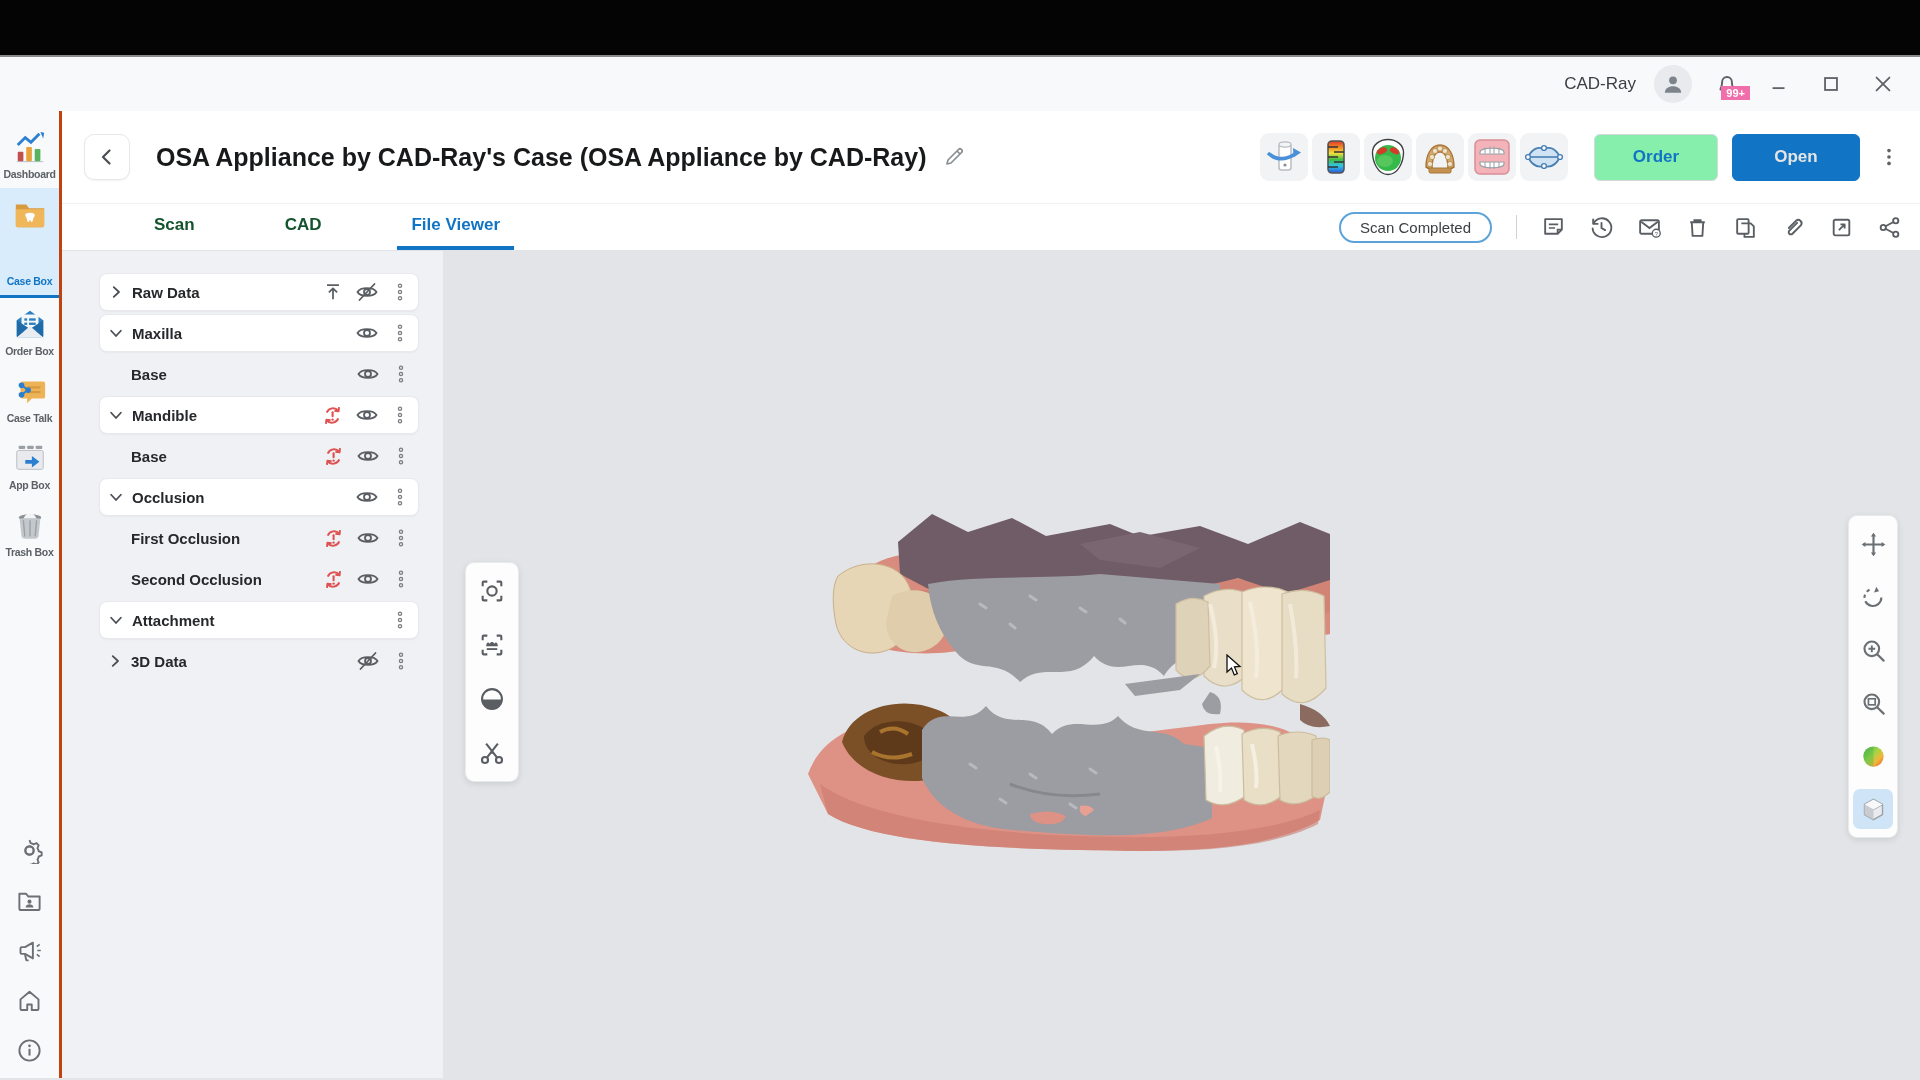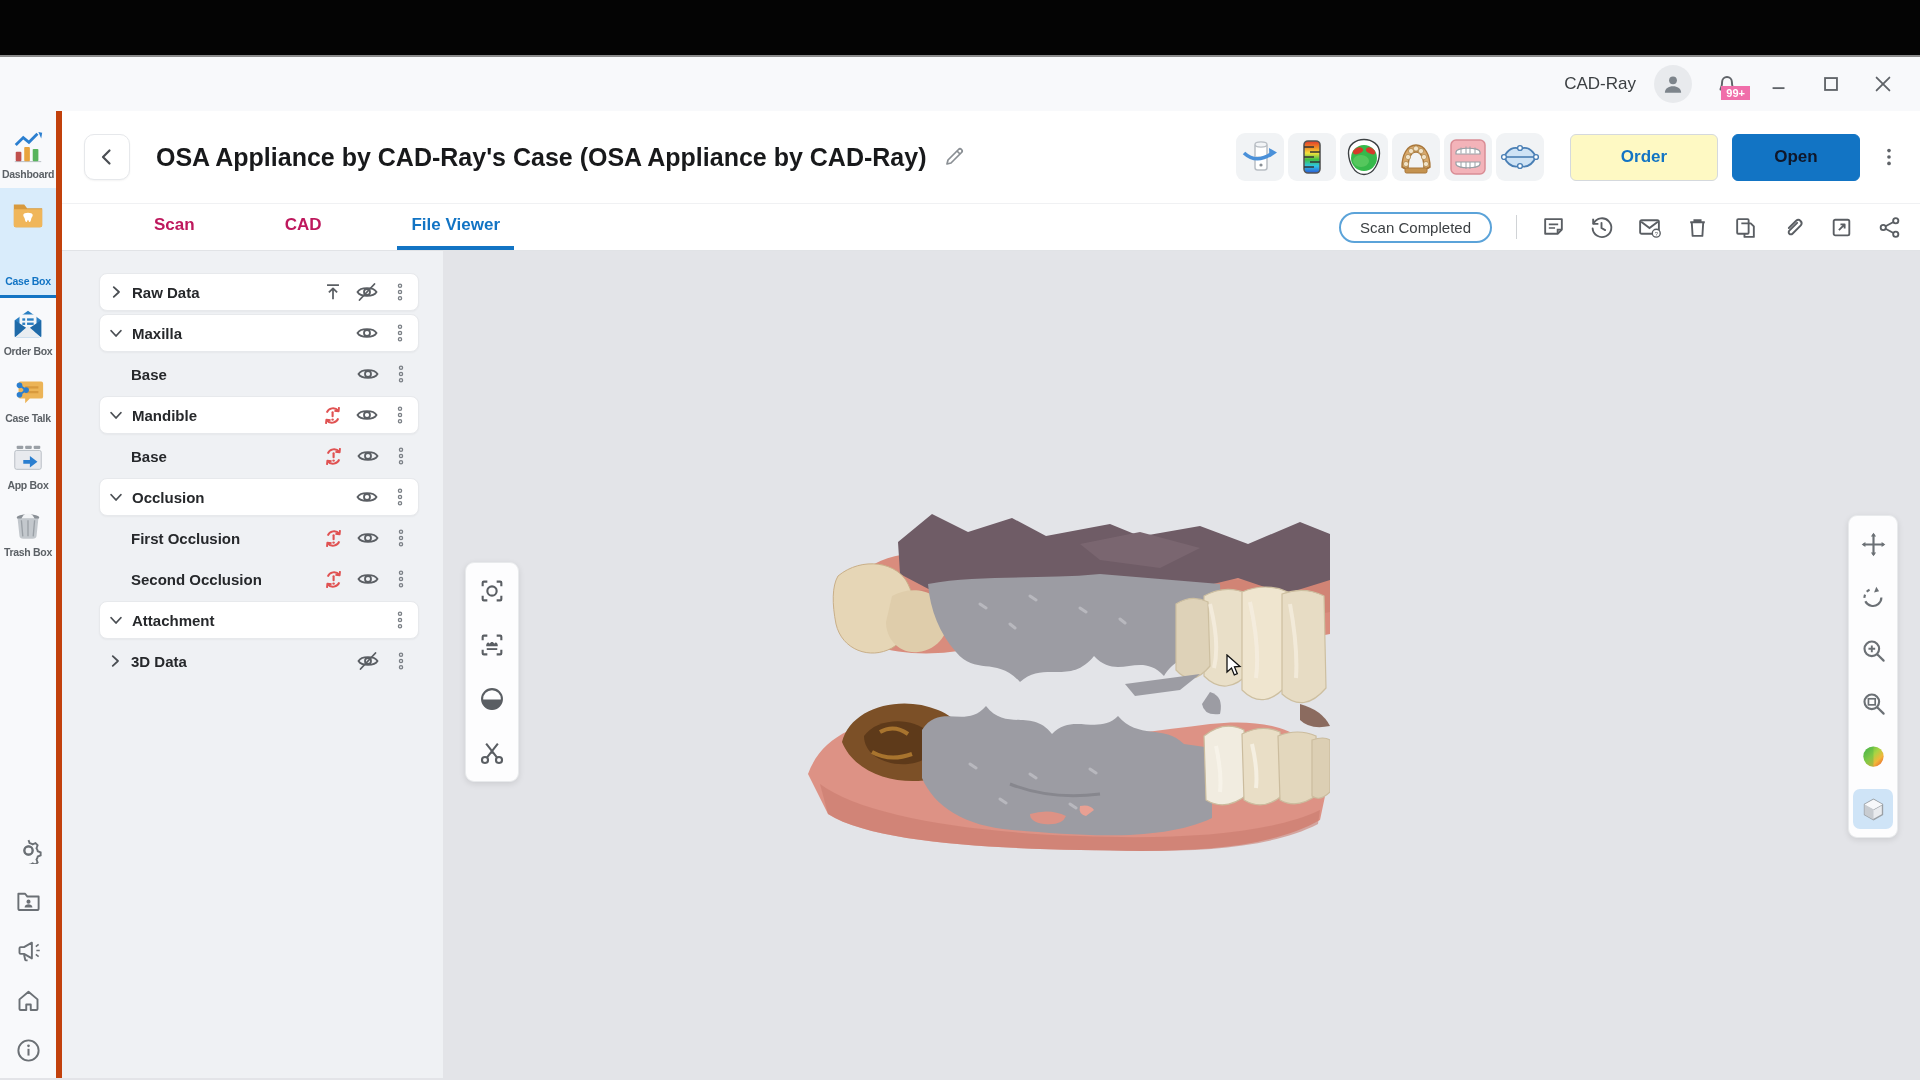--- a/index.html
+++ b/index.html
@@ -44,7 +44,7 @@
   .appicons { display:flex; gap:4px; margin-right:26px; }
   .appicon { width:48px; height:48px; border-radius:9px; background:#f1f3f5; display:flex; align-items:center; justify-content:center; }
   .btn { height:47px; border-radius:6px; font-size:17px; font-weight:bold; display:flex; align-items:center; justify-content:center; }
-  .btn-order { width:148px; background:#fef9c3; border:1px solid #d5d9dd; color:#1274c4; }
+  .btn-order { width:124px; background:#86efac; border:1px solid #d5d9dd; color:#1274c4; }
   .btn-open { width:128px; background:#1274c4; border:1px solid #1274c4; color:#0f172a; margin-left:14px; }
   .kebab { margin-left:14px; width:30px; display:flex; justify-content:center; }
 

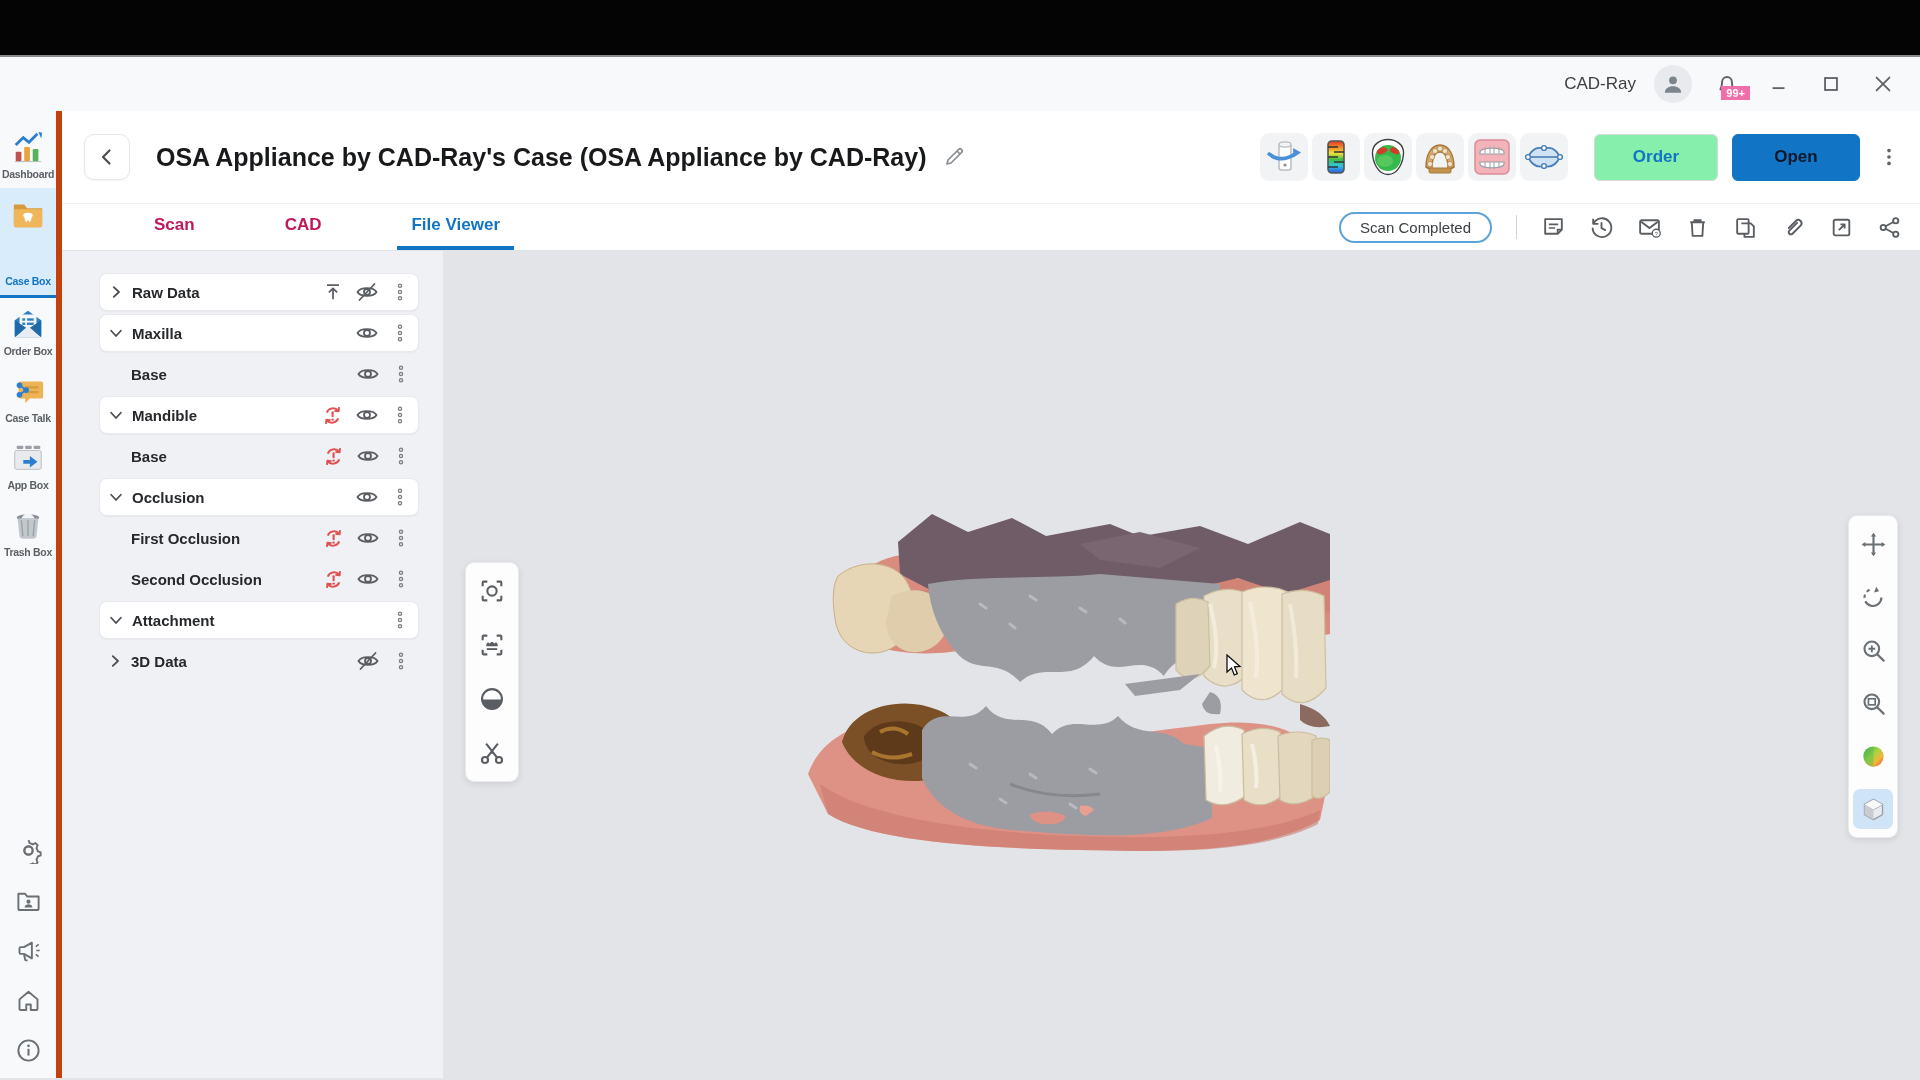--- a/index.html
+++ b/index.html
@@ -45,7 +45,7 @@
   .appicon { width:48px; height:48px; border-radius:9px; background:#f1f3f5; display:flex; align-items:center; justify-content:center; }
   .btn { height:47px; border-radius:6px; font-size:17px; font-weight:bold; display:flex; align-items:center; justify-content:center; }
   .btn-order { width:124px; background:#86efac; border:1px solid #d5d9dd; color:#1274c4; }
-  .btn-open { width:128px; background:#1274c4; border:1px solid #1274c4; color:#0f172a; margin-left:14px; }
+  .btn-open { width:128px; background:#1274c4; border:1px solid #1274c4; color:#e5e5e5; margin-left:14px; }
   .kebab { margin-left:14px; width:30px; display:flex; justify-content:center; }
 
   

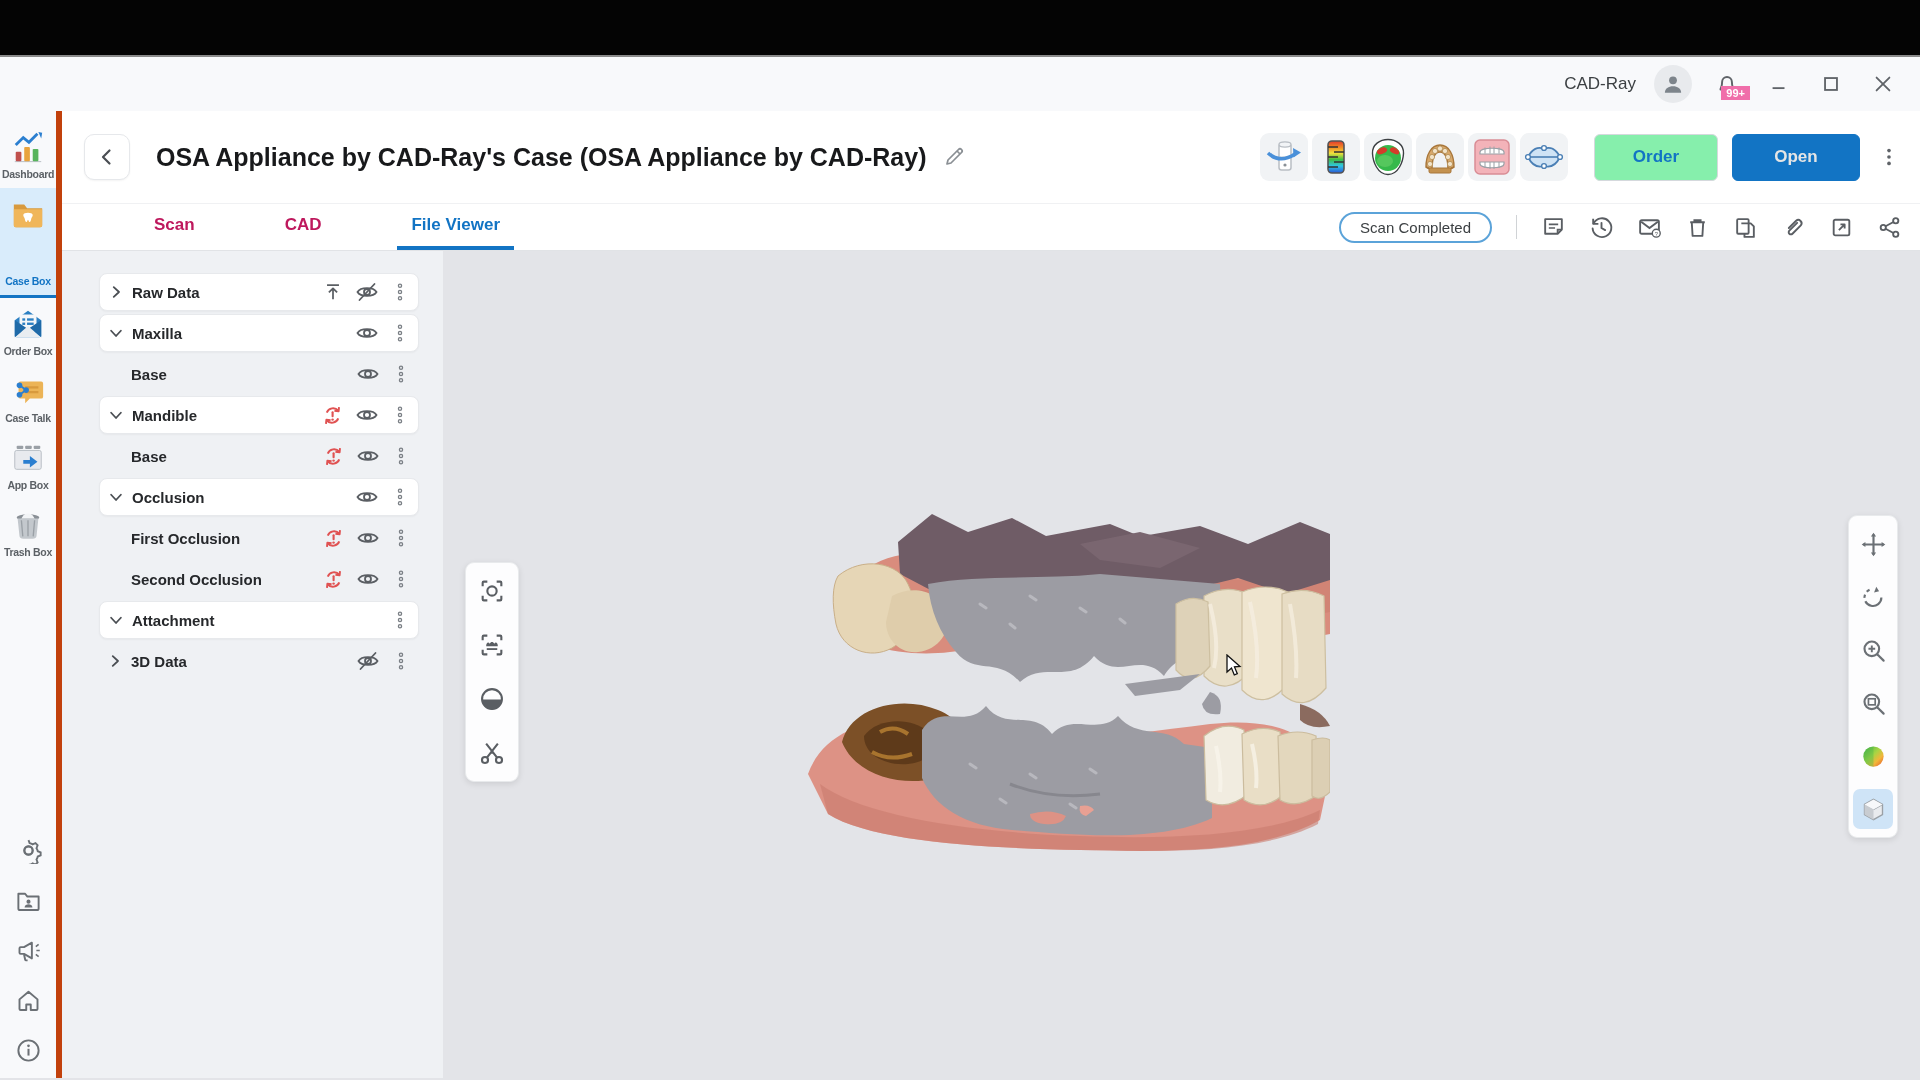--- a/index.html
+++ b/index.html
@@ -25,7 +25,7 @@
   .main { display:flex; height:967px; }
 
   
-  .sidebar { width:62px; background:#f8f9fb; border-right:6px solid #c2410c; display:flex; flex-direction:column; align-items:stretch; padding-top:10px; }
+  .sidebar { width:62px; background:#f8f9fb; border-right:3px solid #c2410c; display:flex; flex-direction:column; align-items:stretch; padding-top:10px; }
   .sb-item { display:flex; flex-direction:column; align-items:center; padding:9px 0 8px; gap:4px; }
   .sb-item .sb-label { font-size:10.5px; font-weight:bold; color:#5c6166; letter-spacing:-.3px; }
   .sb-item.active { background:#d9ecfb; border-bottom:3px solid #1274c4;gap:44px; }

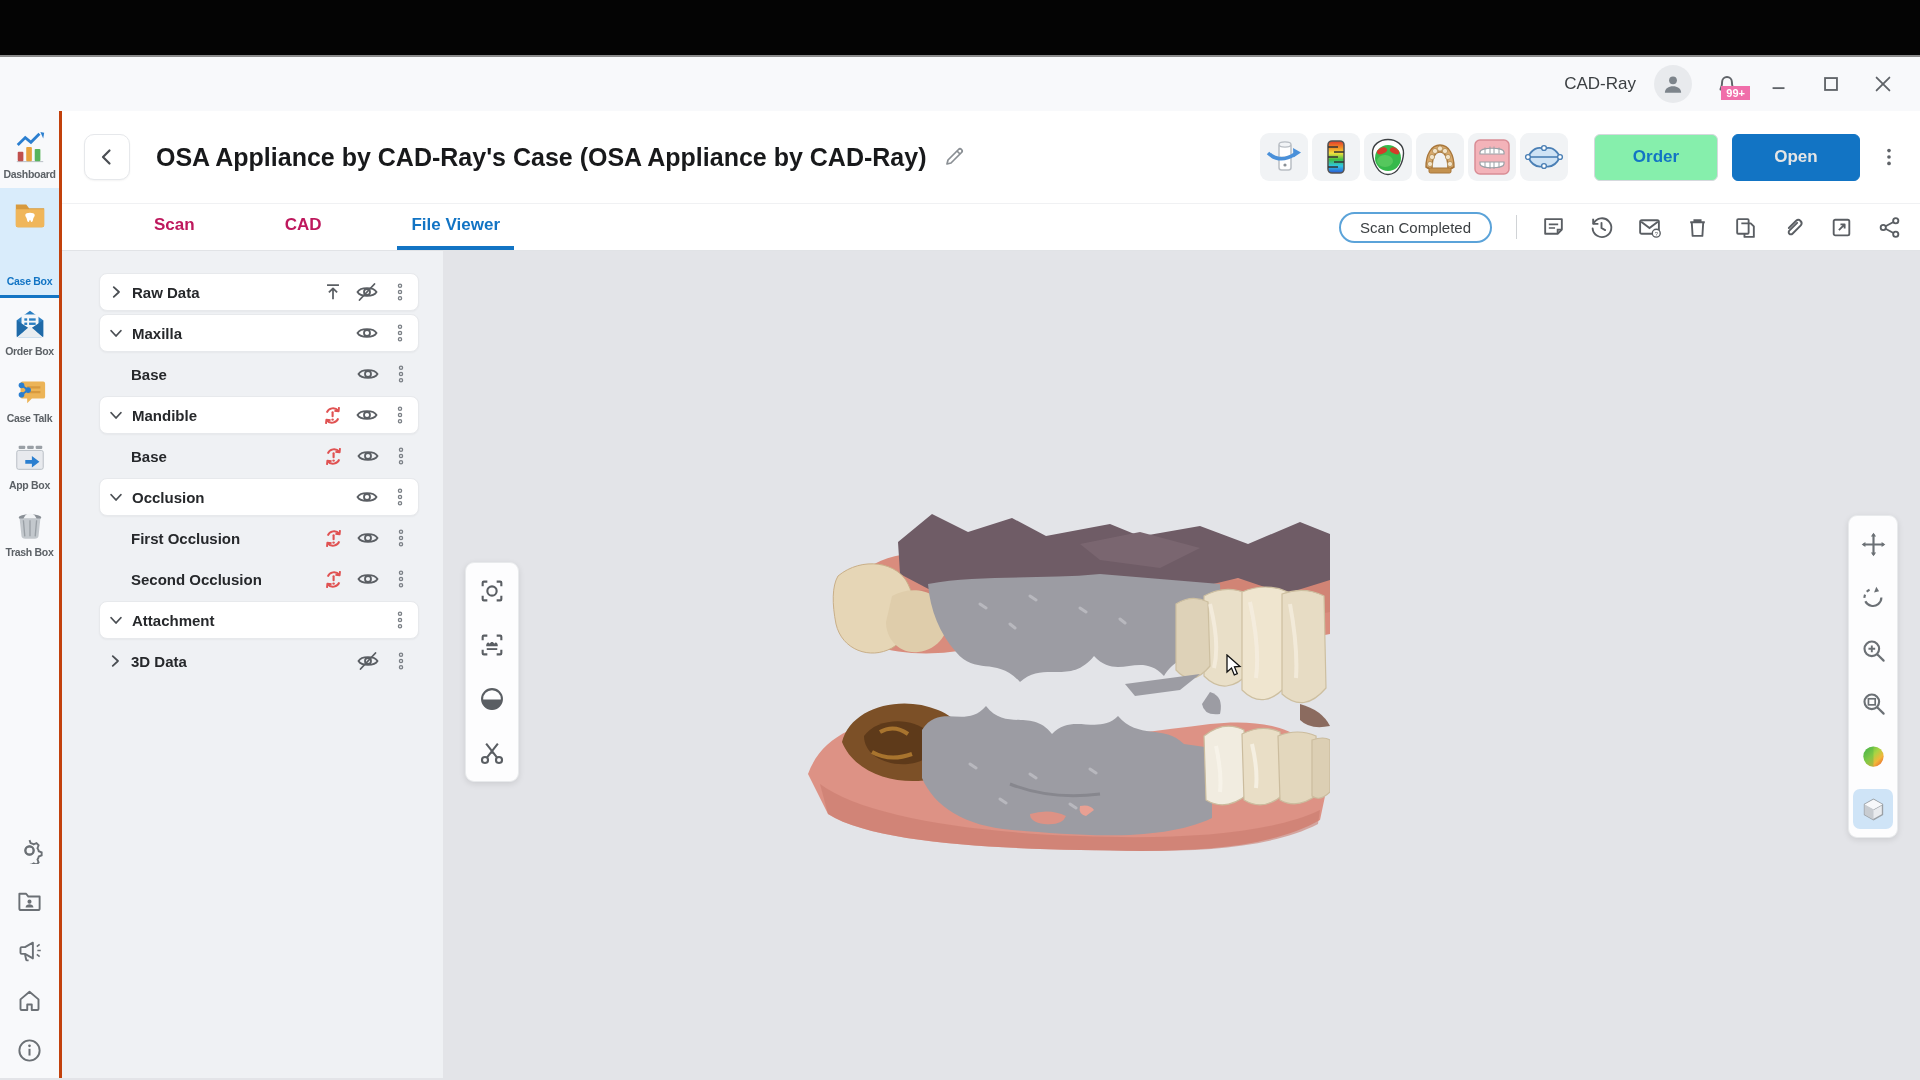--- a/index.html
+++ b/index.html
@@ -50,7 +50,7 @@
 
   
   .tabbar { background:#fff; height:47px; display:flex; align-items:stretch; padding-left:78px; border-bottom:1px solid #e1e3e6; }
-  .tab { font-size:17px; font-weight:bold; color:#be185d; display:flex; align-items:center; padding:0 14px; margin-right:62px; border-bottom:4px solid transparent; }
+  .tab { font-size:17px; font-weight:bold; color:#14532d; display:flex; align-items:center; padding:0 14px; margin-right:62px; border-bottom:4px solid transparent; }
   .tab.active { color:#1274c4; border-bottom-color:#1274c4; }
   .tab-right { margin-left:auto; display:flex; align-items:center; gap:24px; padding-right:18px; }
   .status-pill { border:2px solid #5ba3d9; border-radius:18px; padding:5px 19px; font-size:15px; color:#3c4043; white-space:nowrap; }

